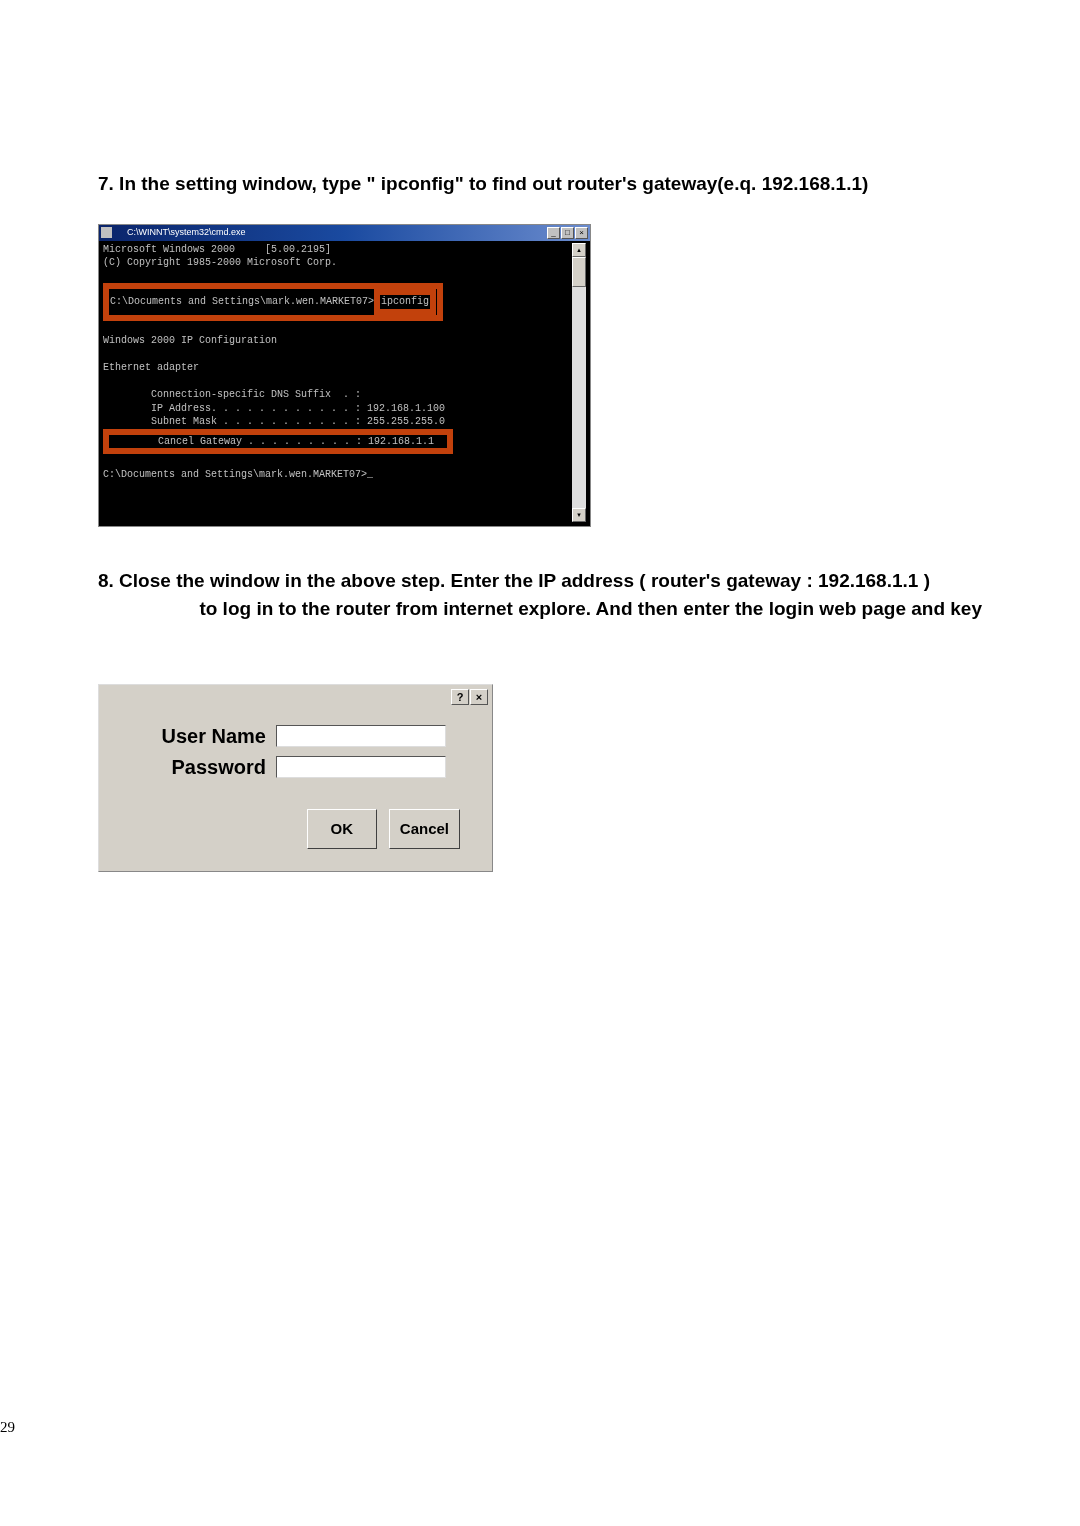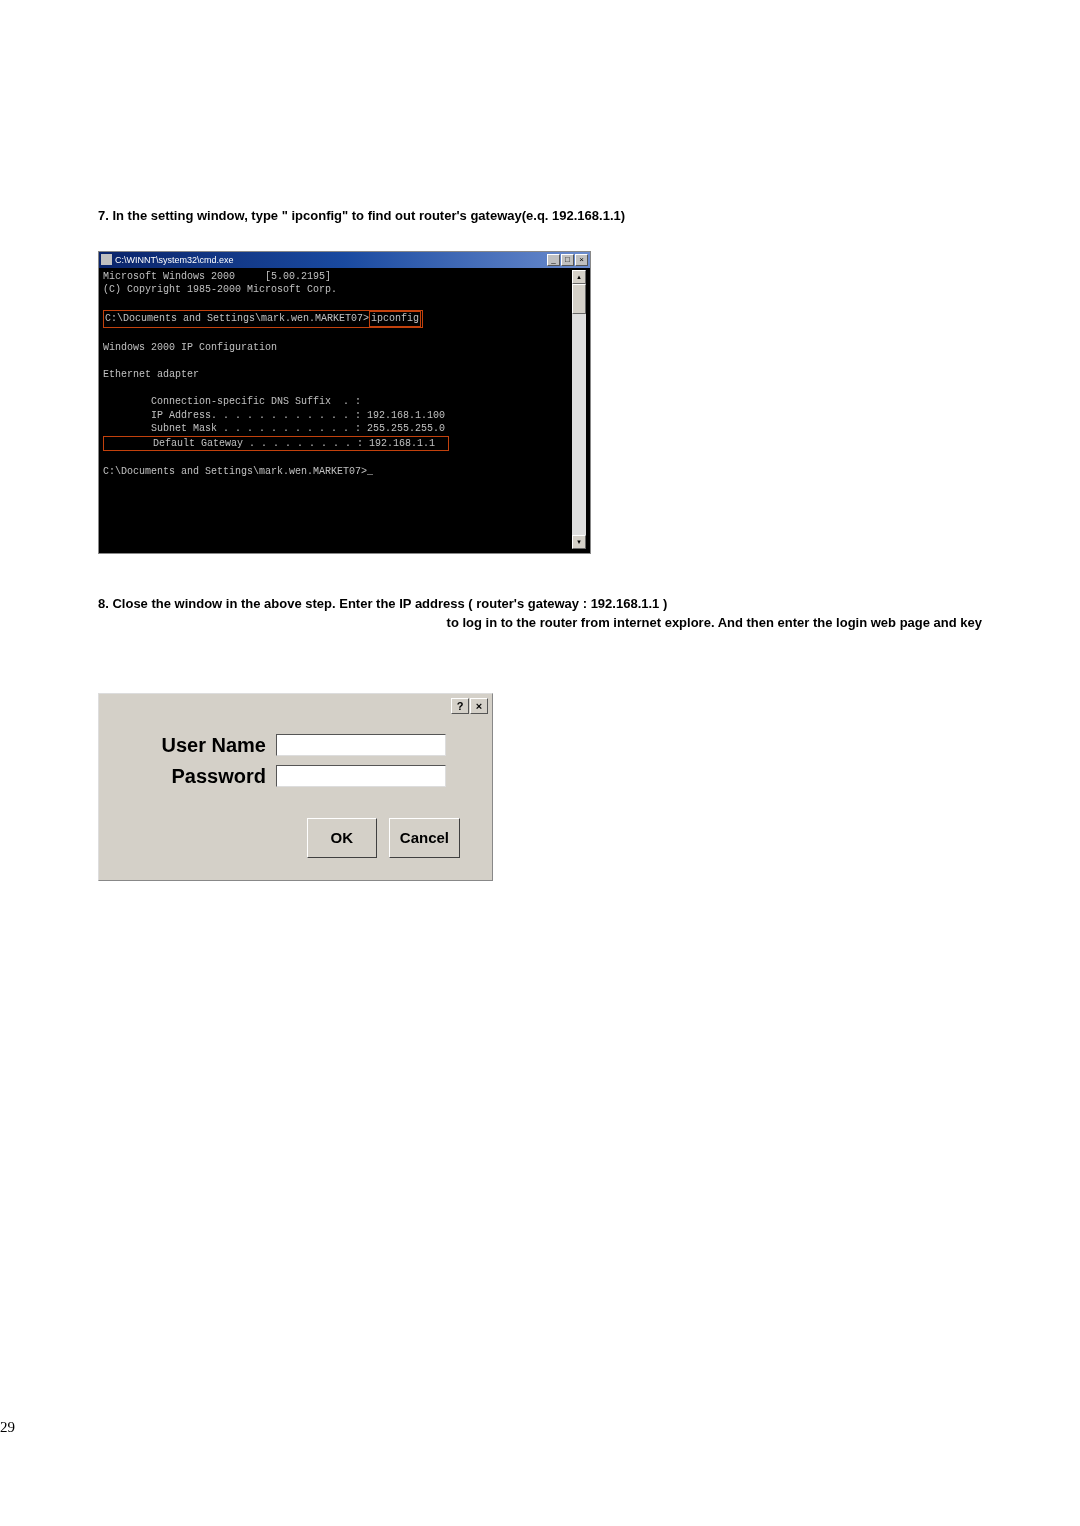--- a/index.html
+++ b/index.html
@@ -12,12 +12,11 @@
       position: relative;
     }
     .step-text {
-      font-size: 13px;
+      font-size: 19px;
       font-weight: bold;
       color: #000;
       line-height: 1.5;
       margin-bottom: 25px;
-      margin-top: 36px;
     }
     .step-text-indent { padding-left: 25px; text-align: right; }
     

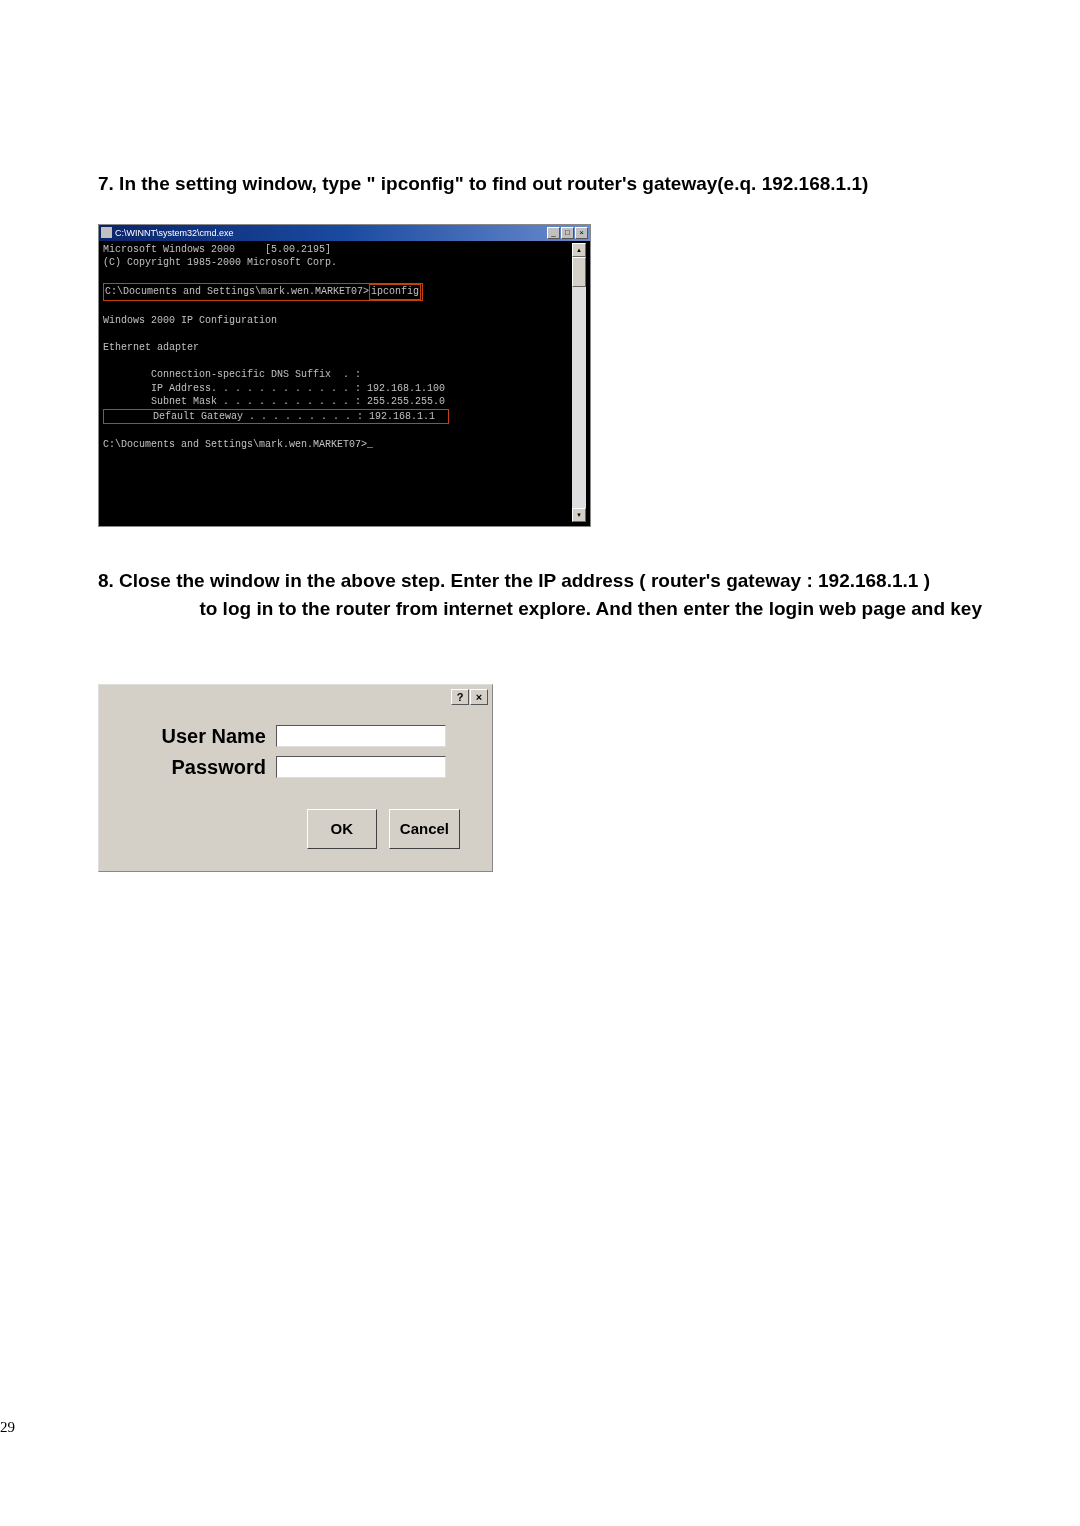--- a/index.html
+++ b/index.html
@@ -40,8 +40,8 @@
       font-size: 9px;
       font-family: Arial, sans-serif;
       display: flex;
-      align-items: center;
-      gap: 3px;
+      align-items: flex-start;
+      gap: 15px;
     }
     .cmd-title-icon {
       width: 11px; height: 11px;

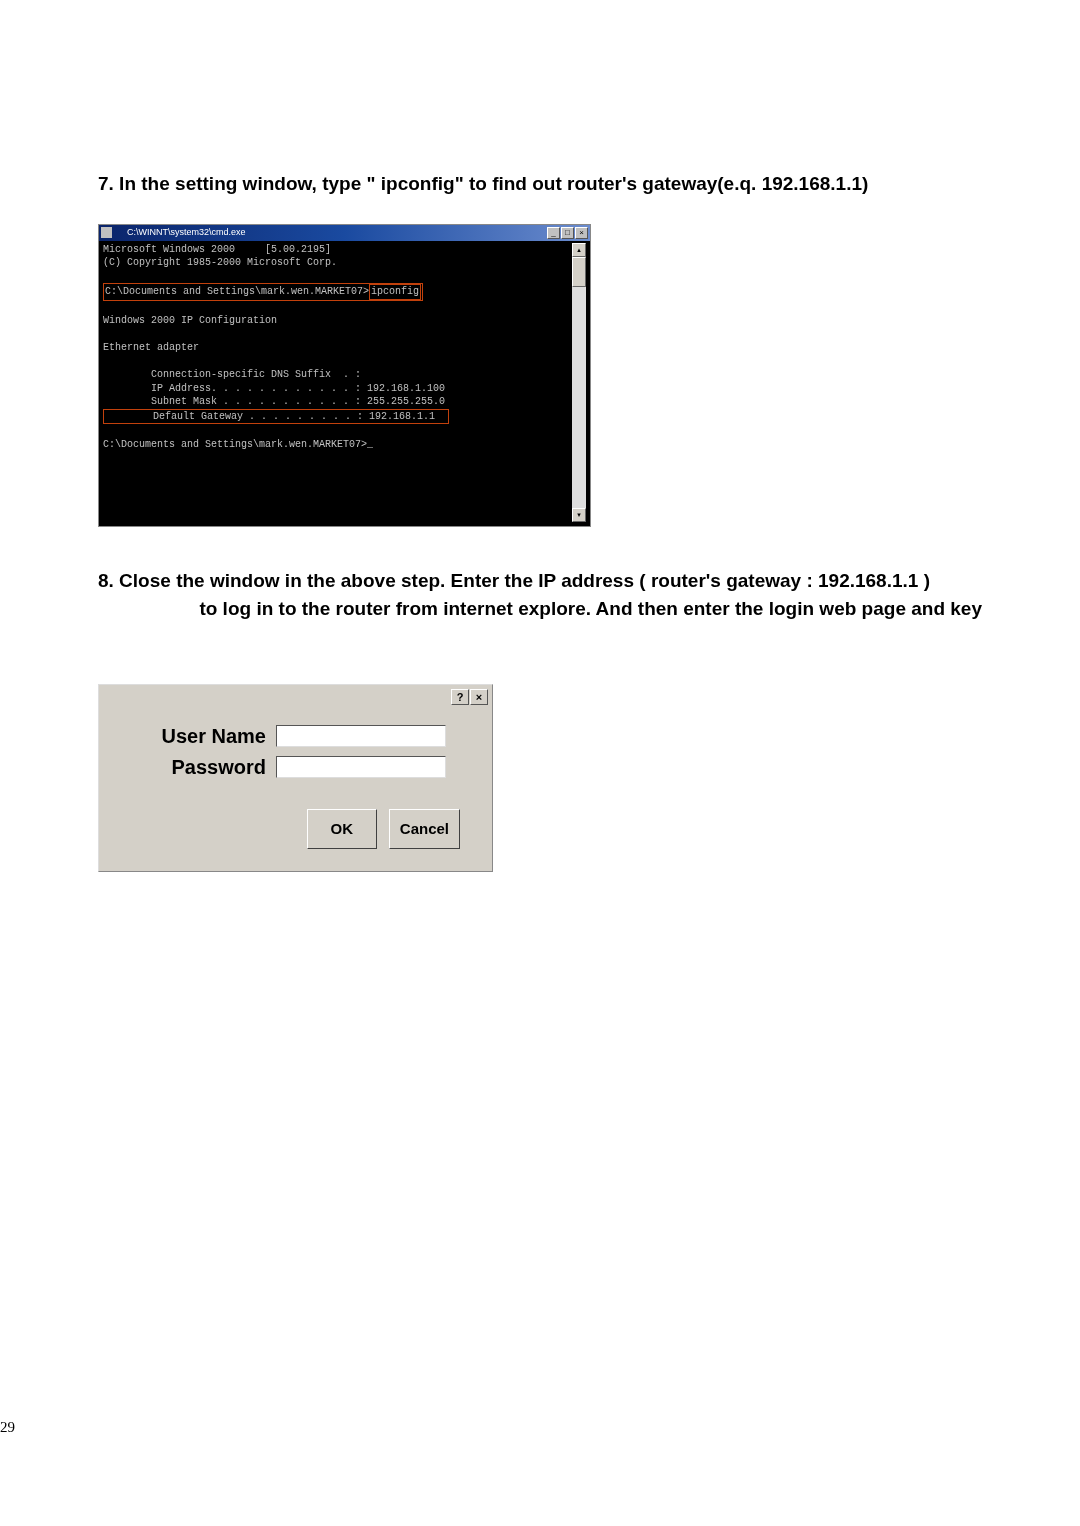--- a/index.html
+++ b/index.html
@@ -74,7 +74,7 @@
       white-space: pre;
       flex: 1;
     }
-    .red-box { border: 1px solid #c2410c; display: inline-block; padding: 0 1px; }
+    .red-box { border: 6px solid #c2410c; display: inline-block; padding: 0 1px; }
     .cmd-scroll {
       width: 14px; background: #c0c0c0;
       display: flex; flex-direction: column;

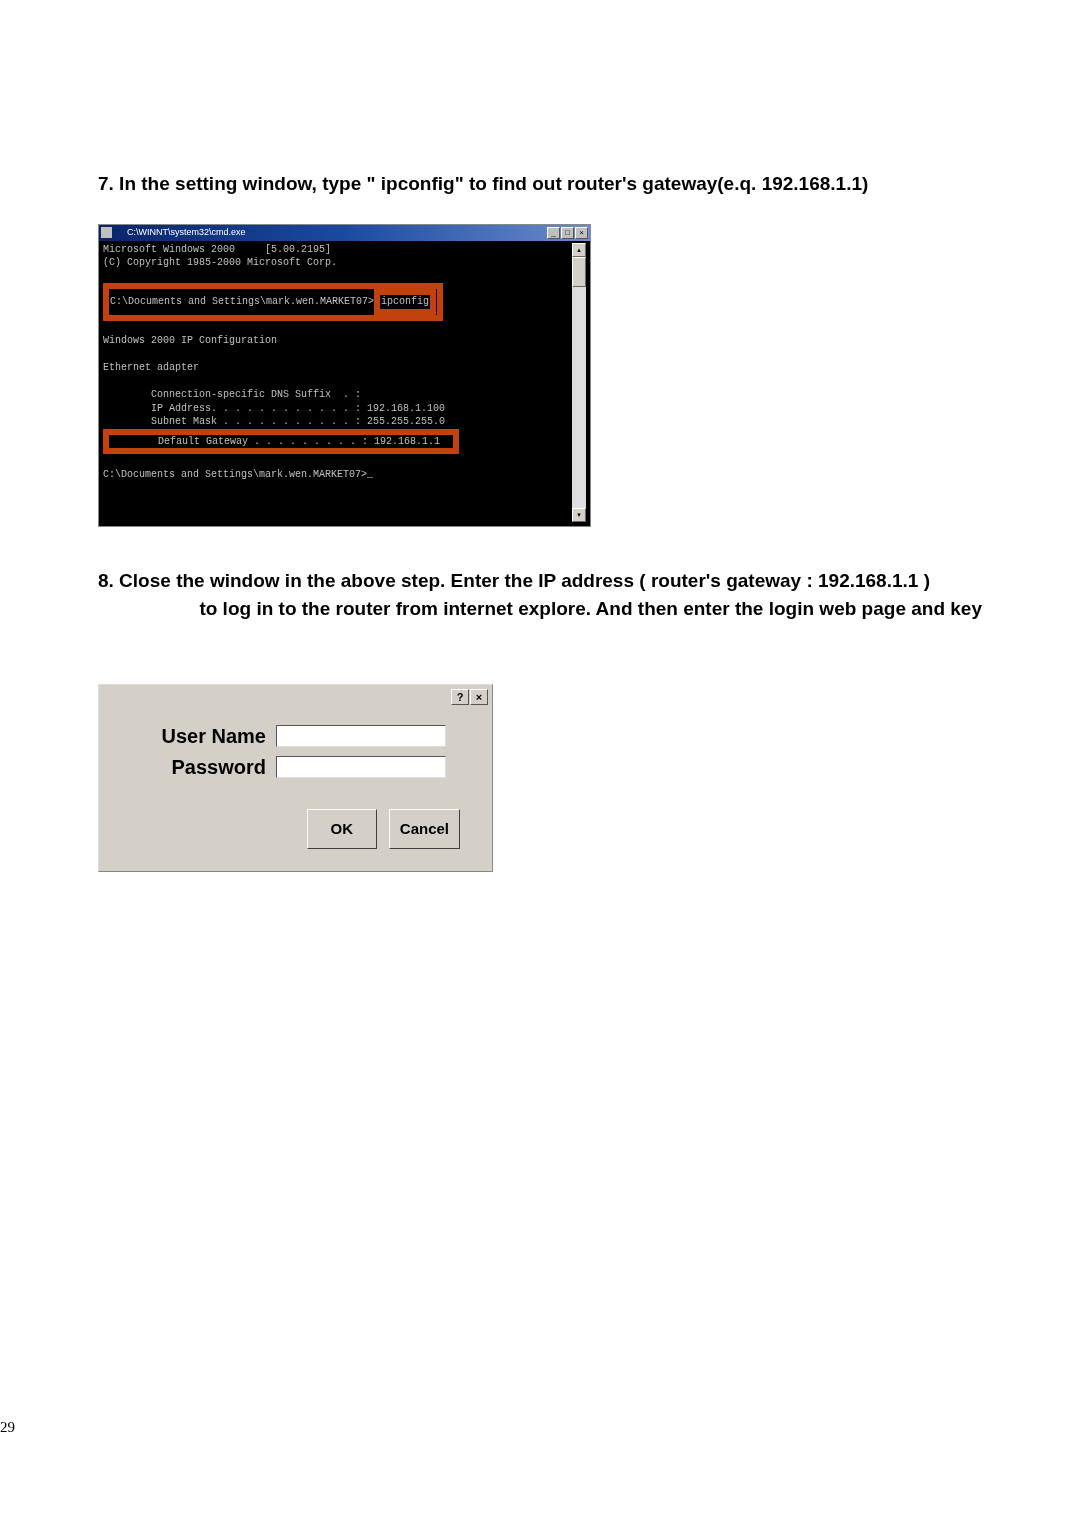--- a/index.html
+++ b/index.html
@@ -206,7 +206,7 @@
 <span>        Connection-specific DNS Suffix  . :</span>
 <span>        IP Address. . . . . . . . . . . . : 192.168.1.100</span>
 <span>        Subnet Mask . . . . . . . . . . . : 255.255.255.0</span>
-<span class="red-box">        Default Gateway . . . . . . . . . : 192.168.1.1  </span>
+<span class="red-box">        Cancel Gateway . . . . . . . . . : 192.168.1.1  </span>
 
 <span>C:\Documents and Settings\mark.wen.MARKET07&gt;_</span></div>
     <div class="cmd-scroll">

